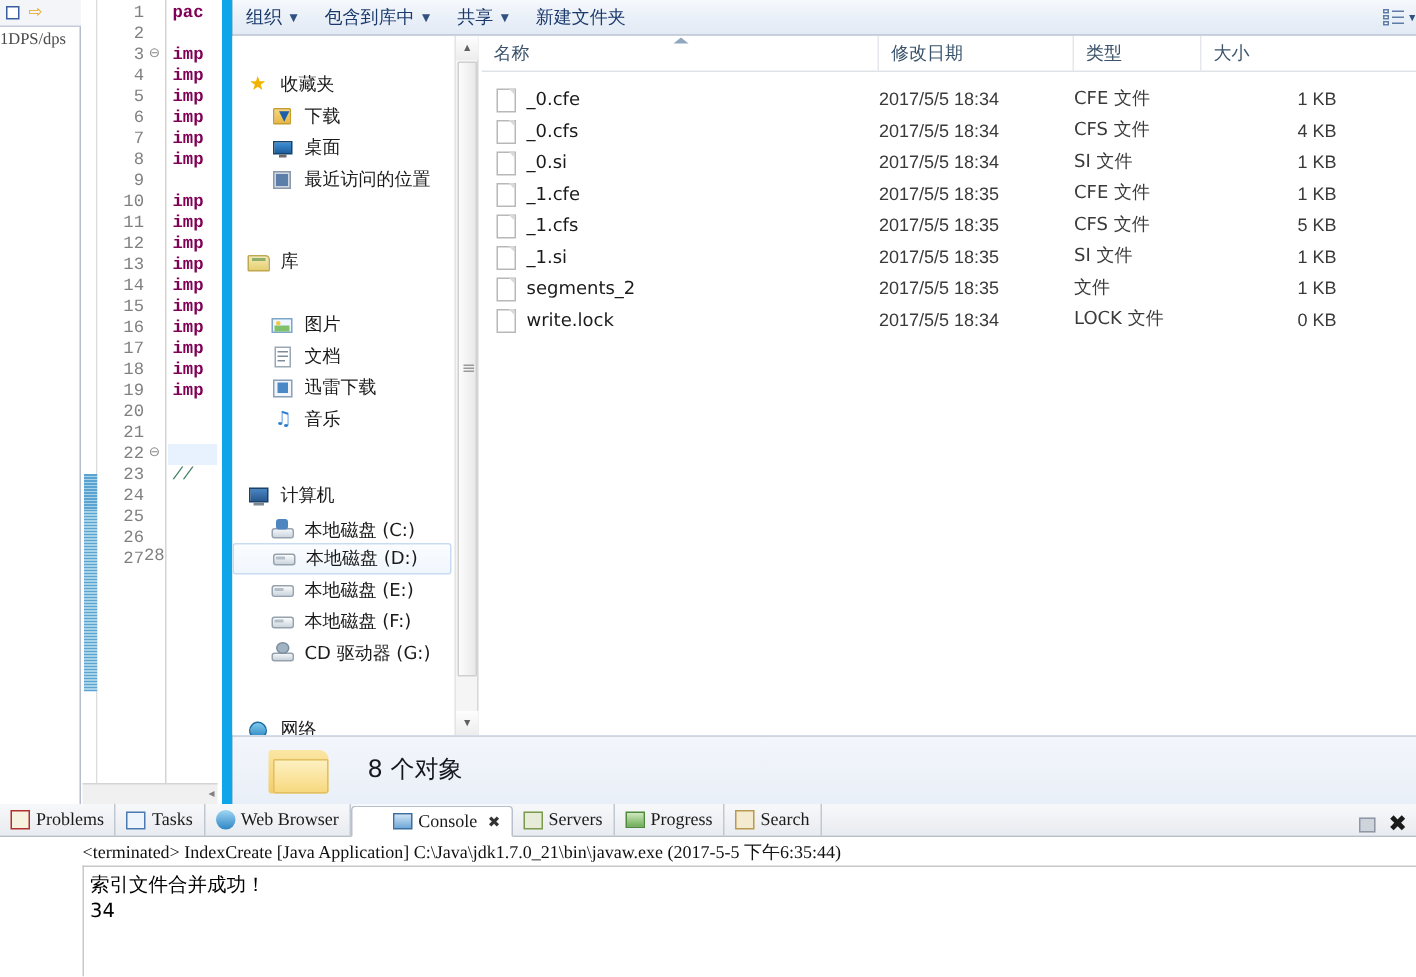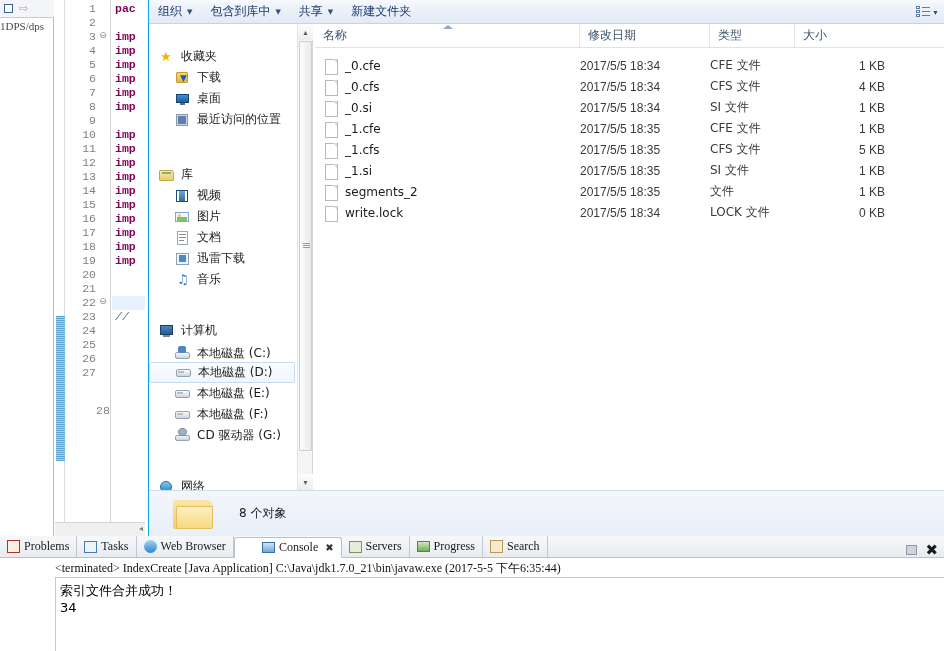--- a/index.html
+++ b/index.html
@@ -78,7 +78,7 @@
   
   .explorer {
     position:absolute; left:148px; top:0; width:796px; height:536px;
-    background:#a3a3a3; border-left:1px solid #0ea5e9;
+    background:#a3a3a3; border-left:7px solid #0ea5e9;
   }
   .ex-toolbar {
     position:absolute; left:0; top:0; width:796px; height:24px;

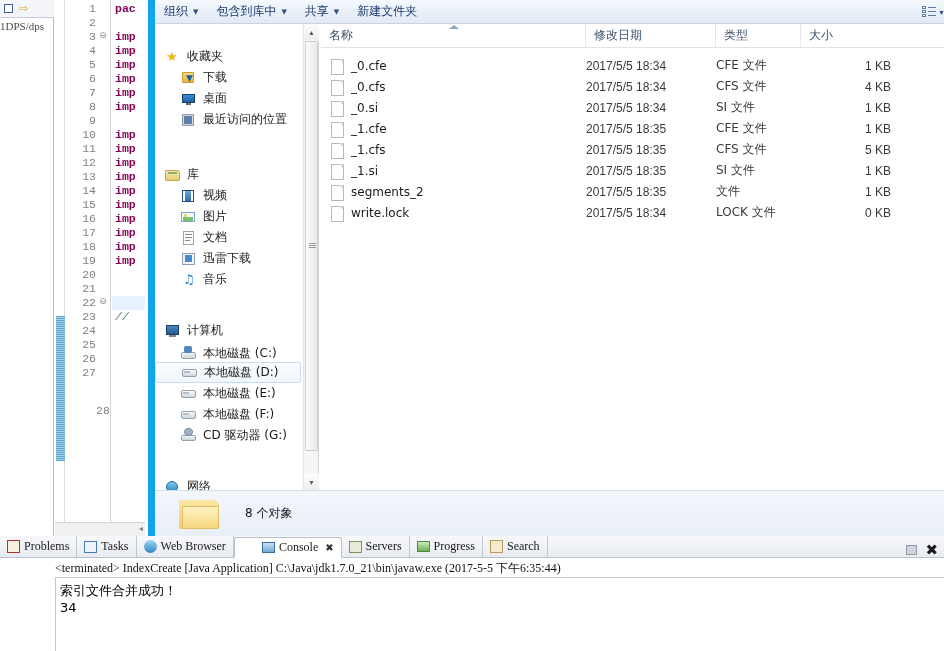--- a/index.html
+++ b/index.html
@@ -399,14 +399,6 @@
             </span>
             <span>库</span>
           </div>
-          <div class="nav-item child" style="top: 161px;">
-            <span class="ico">
-              <span style="position:absolute;left:1px;top:2px;width:12px;height:12px;background:linear-gradient(#6fa8d8,#2f6da8);border:1px solid #1c4d7d;"></span>
-              <span style="position:absolute;left:2px;top:3px;width:2px;height:10px;background:#fff;"></span>
-              <span style="position:absolute;left:10px;top:3px;width:2px;height:10px;background:#fff;"></span>
-            </span>
-            <span>视频</span>
-          </div>
           <div class="nav-item child" style="top: 182px;">
             <span class="ico">
               <span style="position:absolute;left:0;top:3px;width:14px;height:10px;background:#eef6ff;border:1px solid #7fa6c9;"></span>

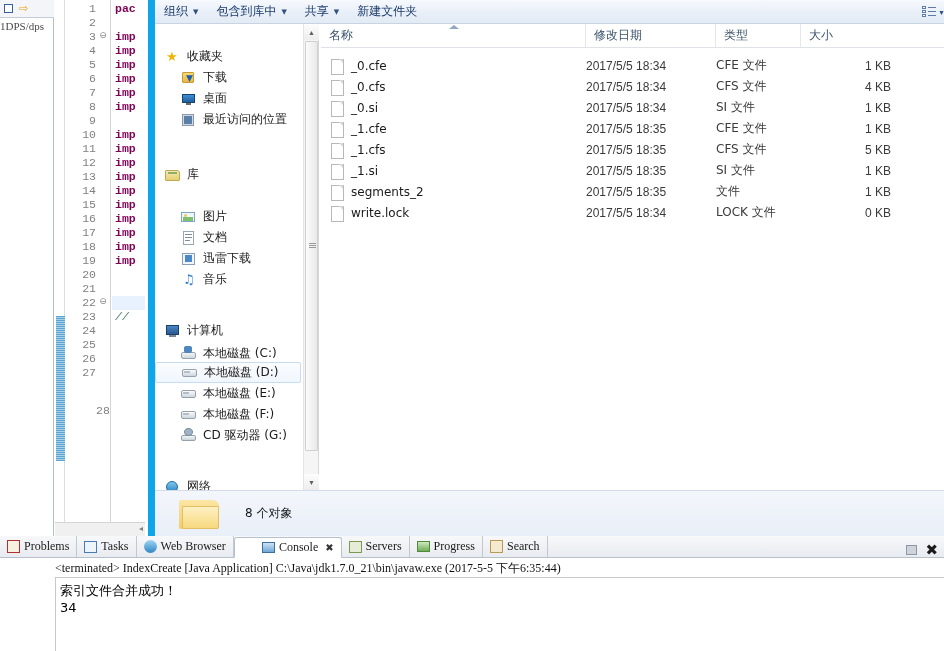--- a/index.html
+++ b/index.html
@@ -302,7 +302,7 @@
         <div class="ln" style="top: 338px;">25</div>
         <div class="ln" style="top: 352px;">26</div>
         <div class="ln" style="top: 366px;">27</div>
-        <div class="ln" style="top: 404px; padding-left: 40px;">28</div>
+        <div class="ln" style="top: 364px; padding-left: 40px;">28</div>
       </div>
     <div class="ed-code" id="codearea">
         <div class="cl" style="top: 2px;"><span class="kw">pac</span></div>

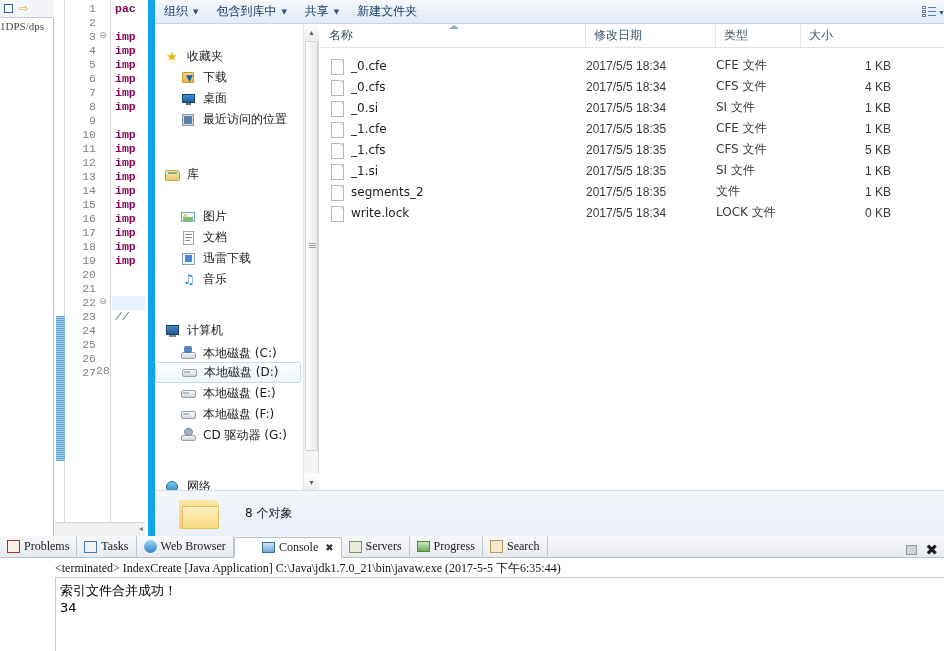--- a/index.html
+++ b/index.html
@@ -211,7 +211,7 @@
     border:1px solid #e2bf63; border-radius:1px 1px 2px 2px;
   }
   .st-text {
-    margin-left:24px; font-size:12px; color:#15191f;
+    margin-left:24px; font-size:16px; color:#15191f;
     font-family:"DejaVu Sans","Liberation Sans",sans-serif;
   }
 

